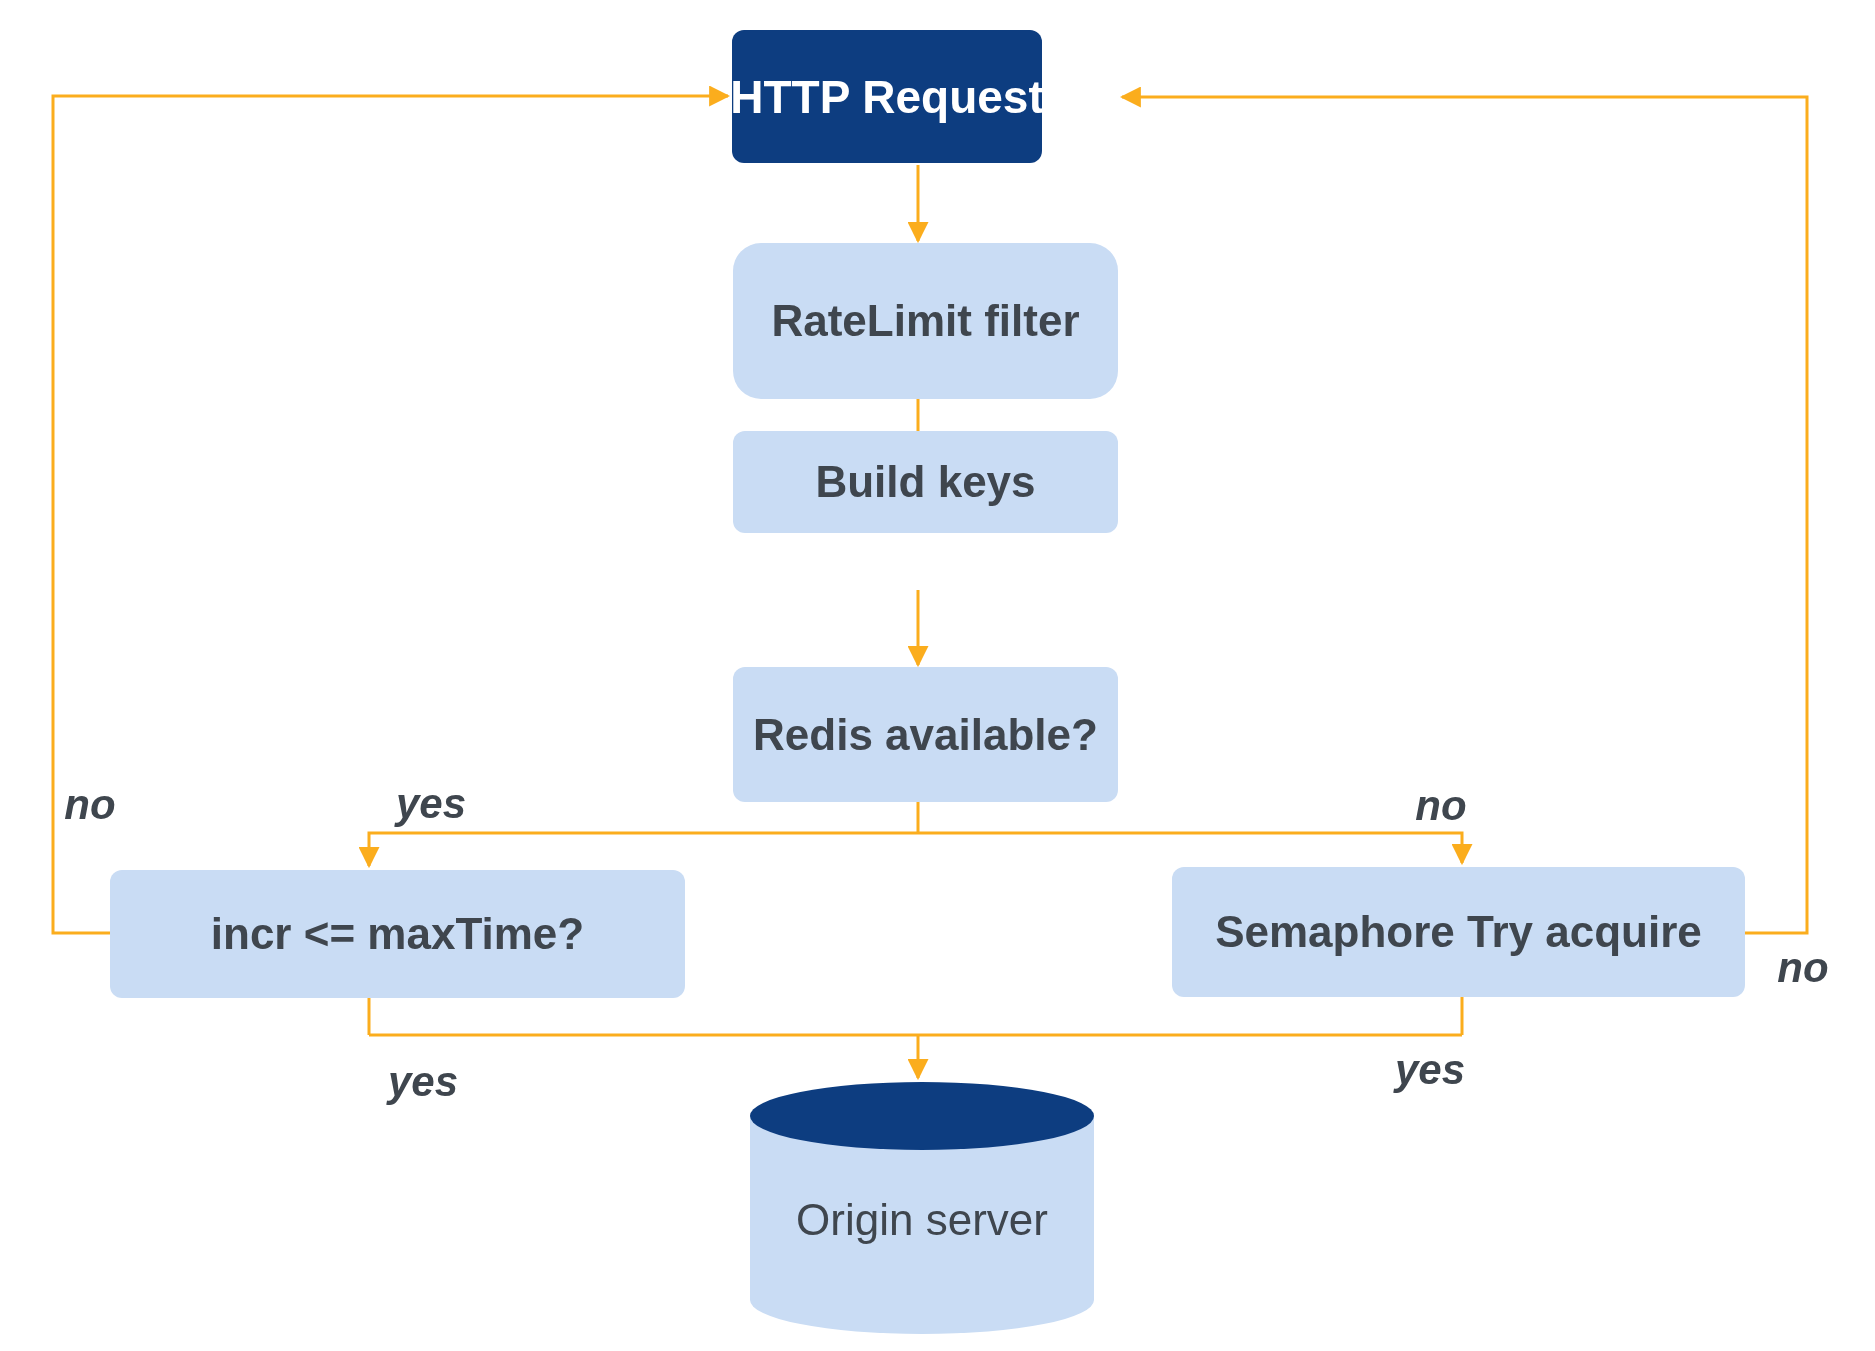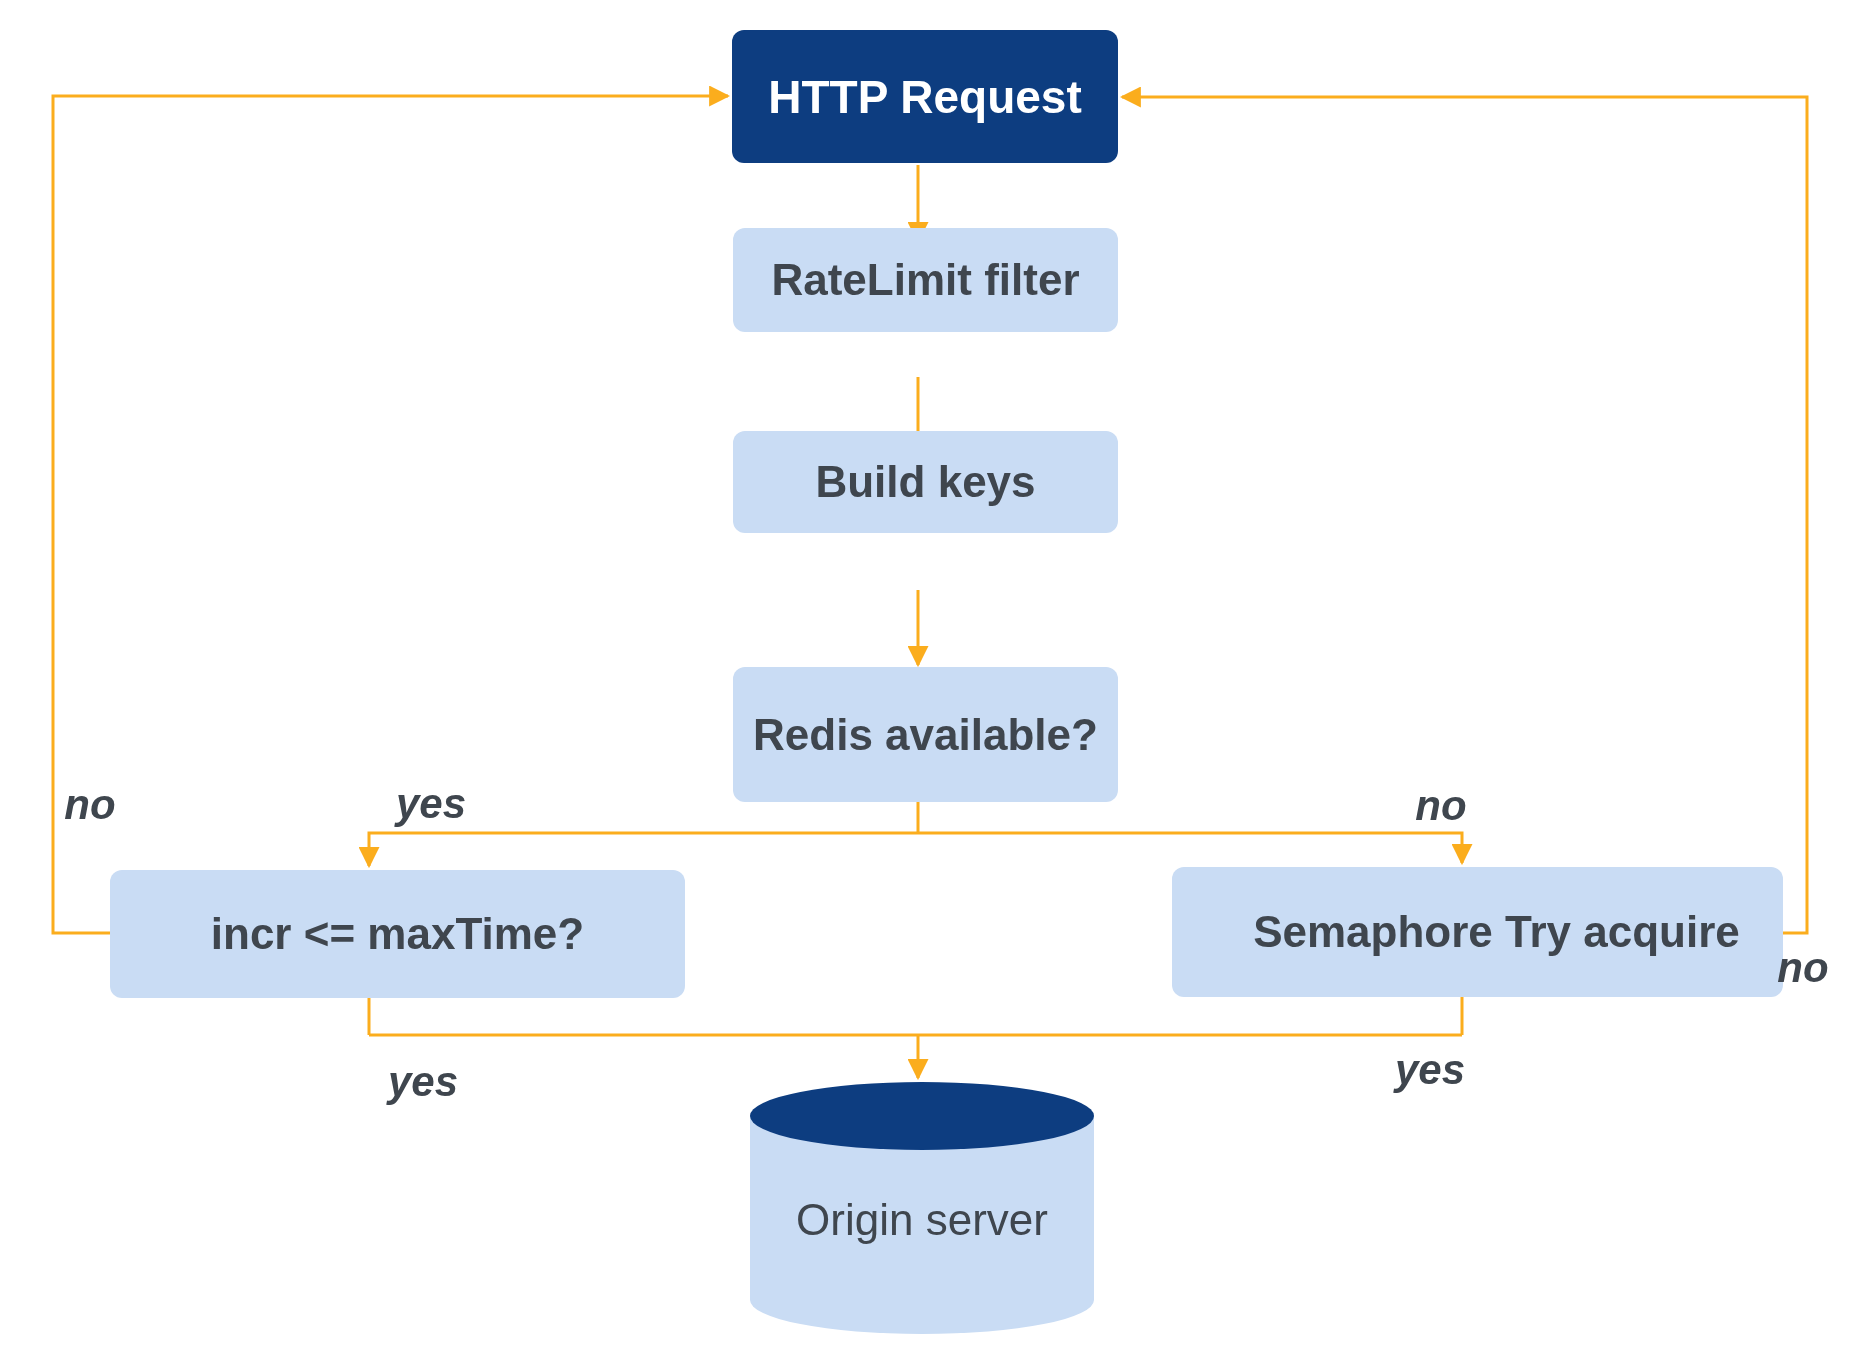--- a/index.html
+++ b/index.html
@@ -49,7 +49,7 @@
     color: var(--white);
     font-size: 46px;
   }
-  .node-http  { left: 732px;  top: 30px;   width: 386px; height: 133px; }
+  .node-http  { left: 732px;  top: 30px;   width: 310px; height: 133px; }
   .node-rate  { left: 733px;  top: 228px;  width: 385px; height: 104px; }
   .node-build { left: 733px;  top: 431px;  width: 385px; height: 102px; }
   .node-redis { left: 733px;  top: 667px;  width: 385px; height: 135px; }

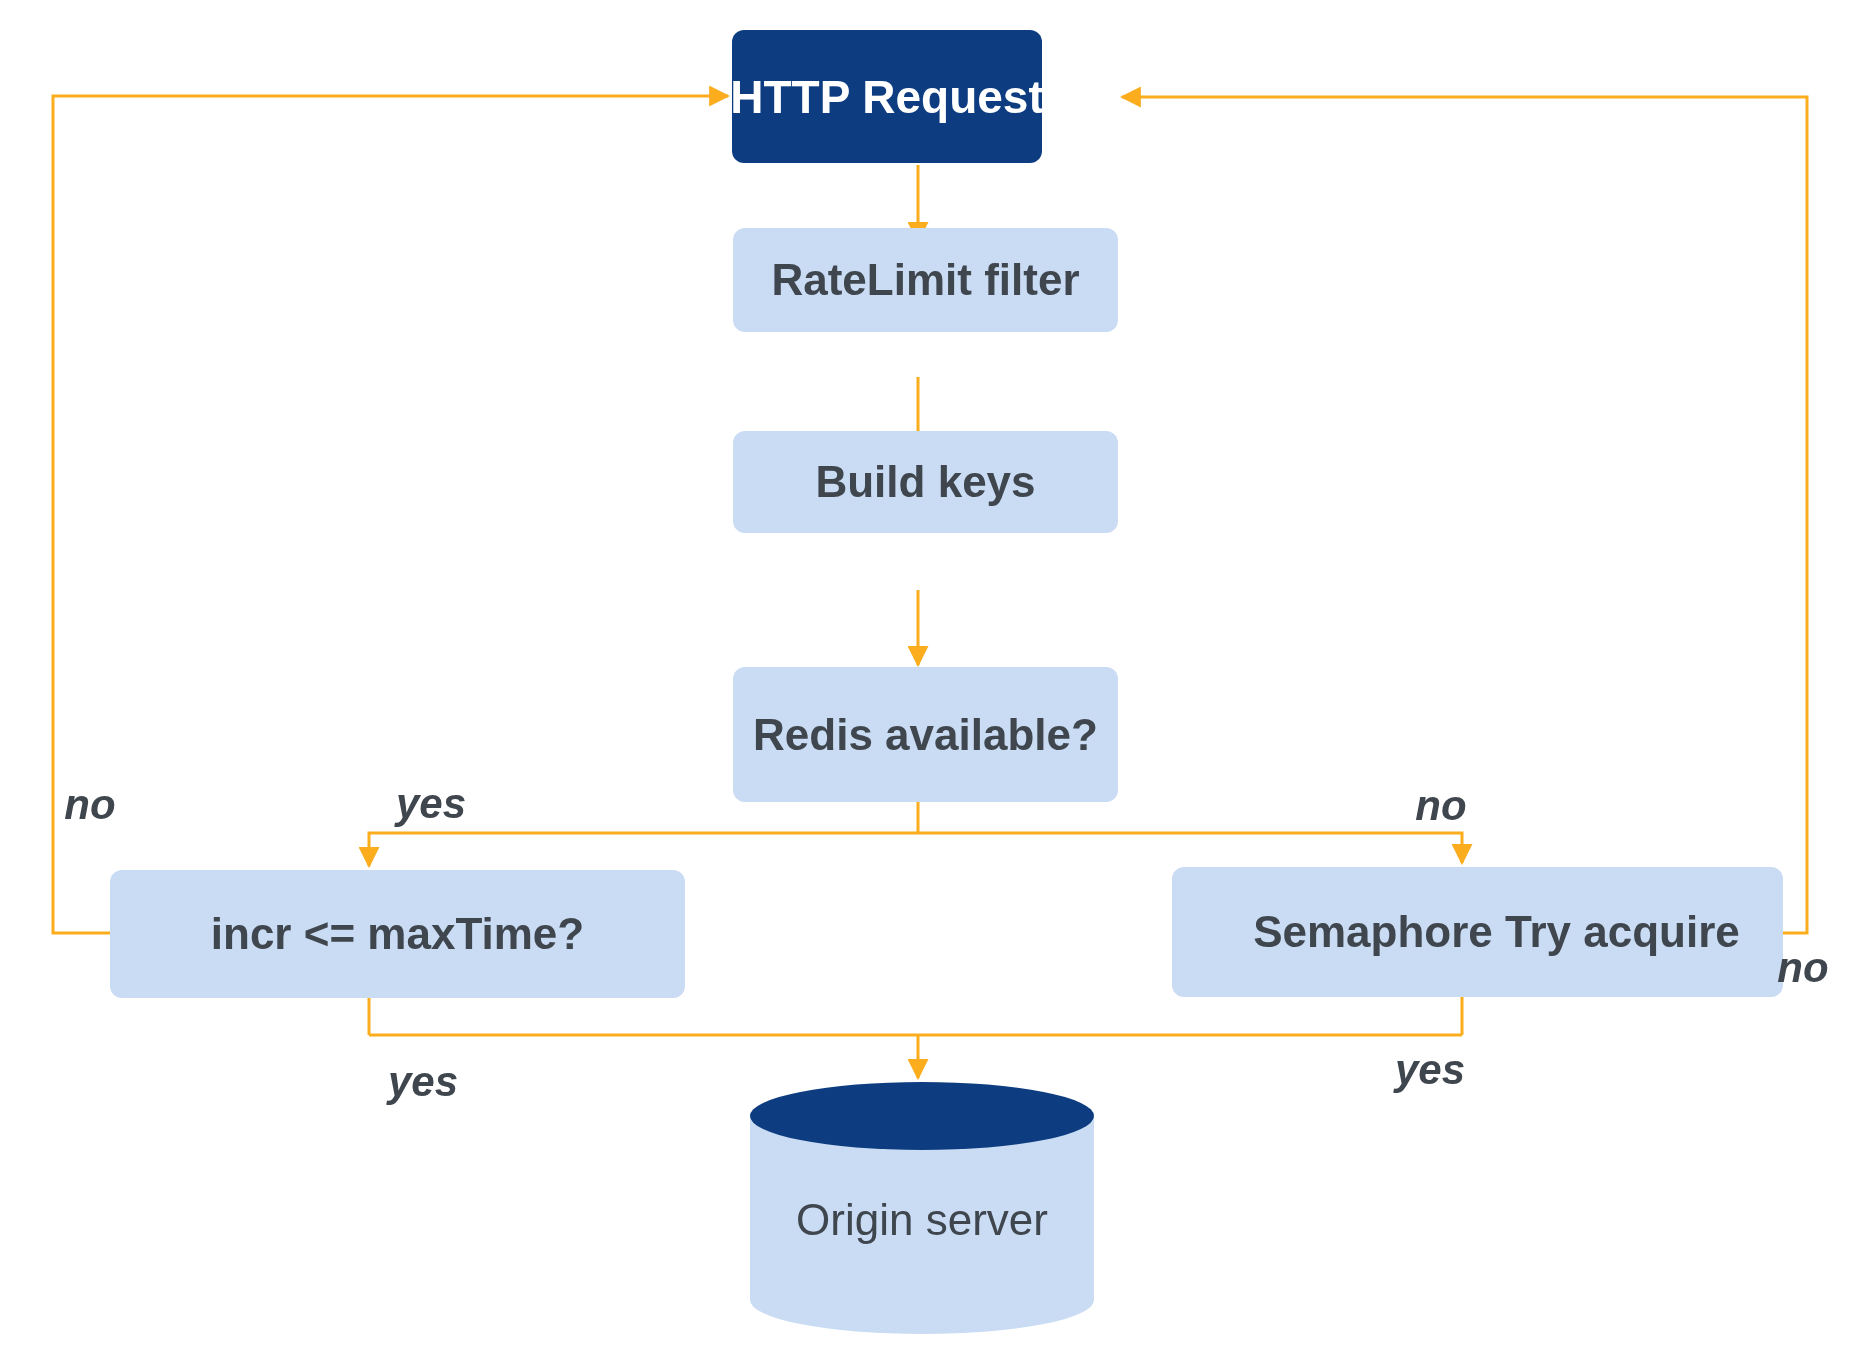--- a/index.html
+++ b/index.html
@@ -50,7 +50,7 @@
     font-size: 46px;
   }
   .node-http  { left: 732px;  top: 30px;   width: 310px; height: 133px; }
-  .node-rate  { left: 733px;  top: 228px;  width: 385px; height: 104px; }
+  .node-rate  { left: 733px;  top: 243px;  width: 385px; height: 156px; border-radius: 28px; }
   .node-build { left: 733px;  top: 431px;  width: 385px; height: 102px; }
   .node-redis { left: 733px;  top: 667px;  width: 385px; height: 135px; }
   .node-incr  { left: 110px;  top: 870px;  width: 575px; height: 128px; }

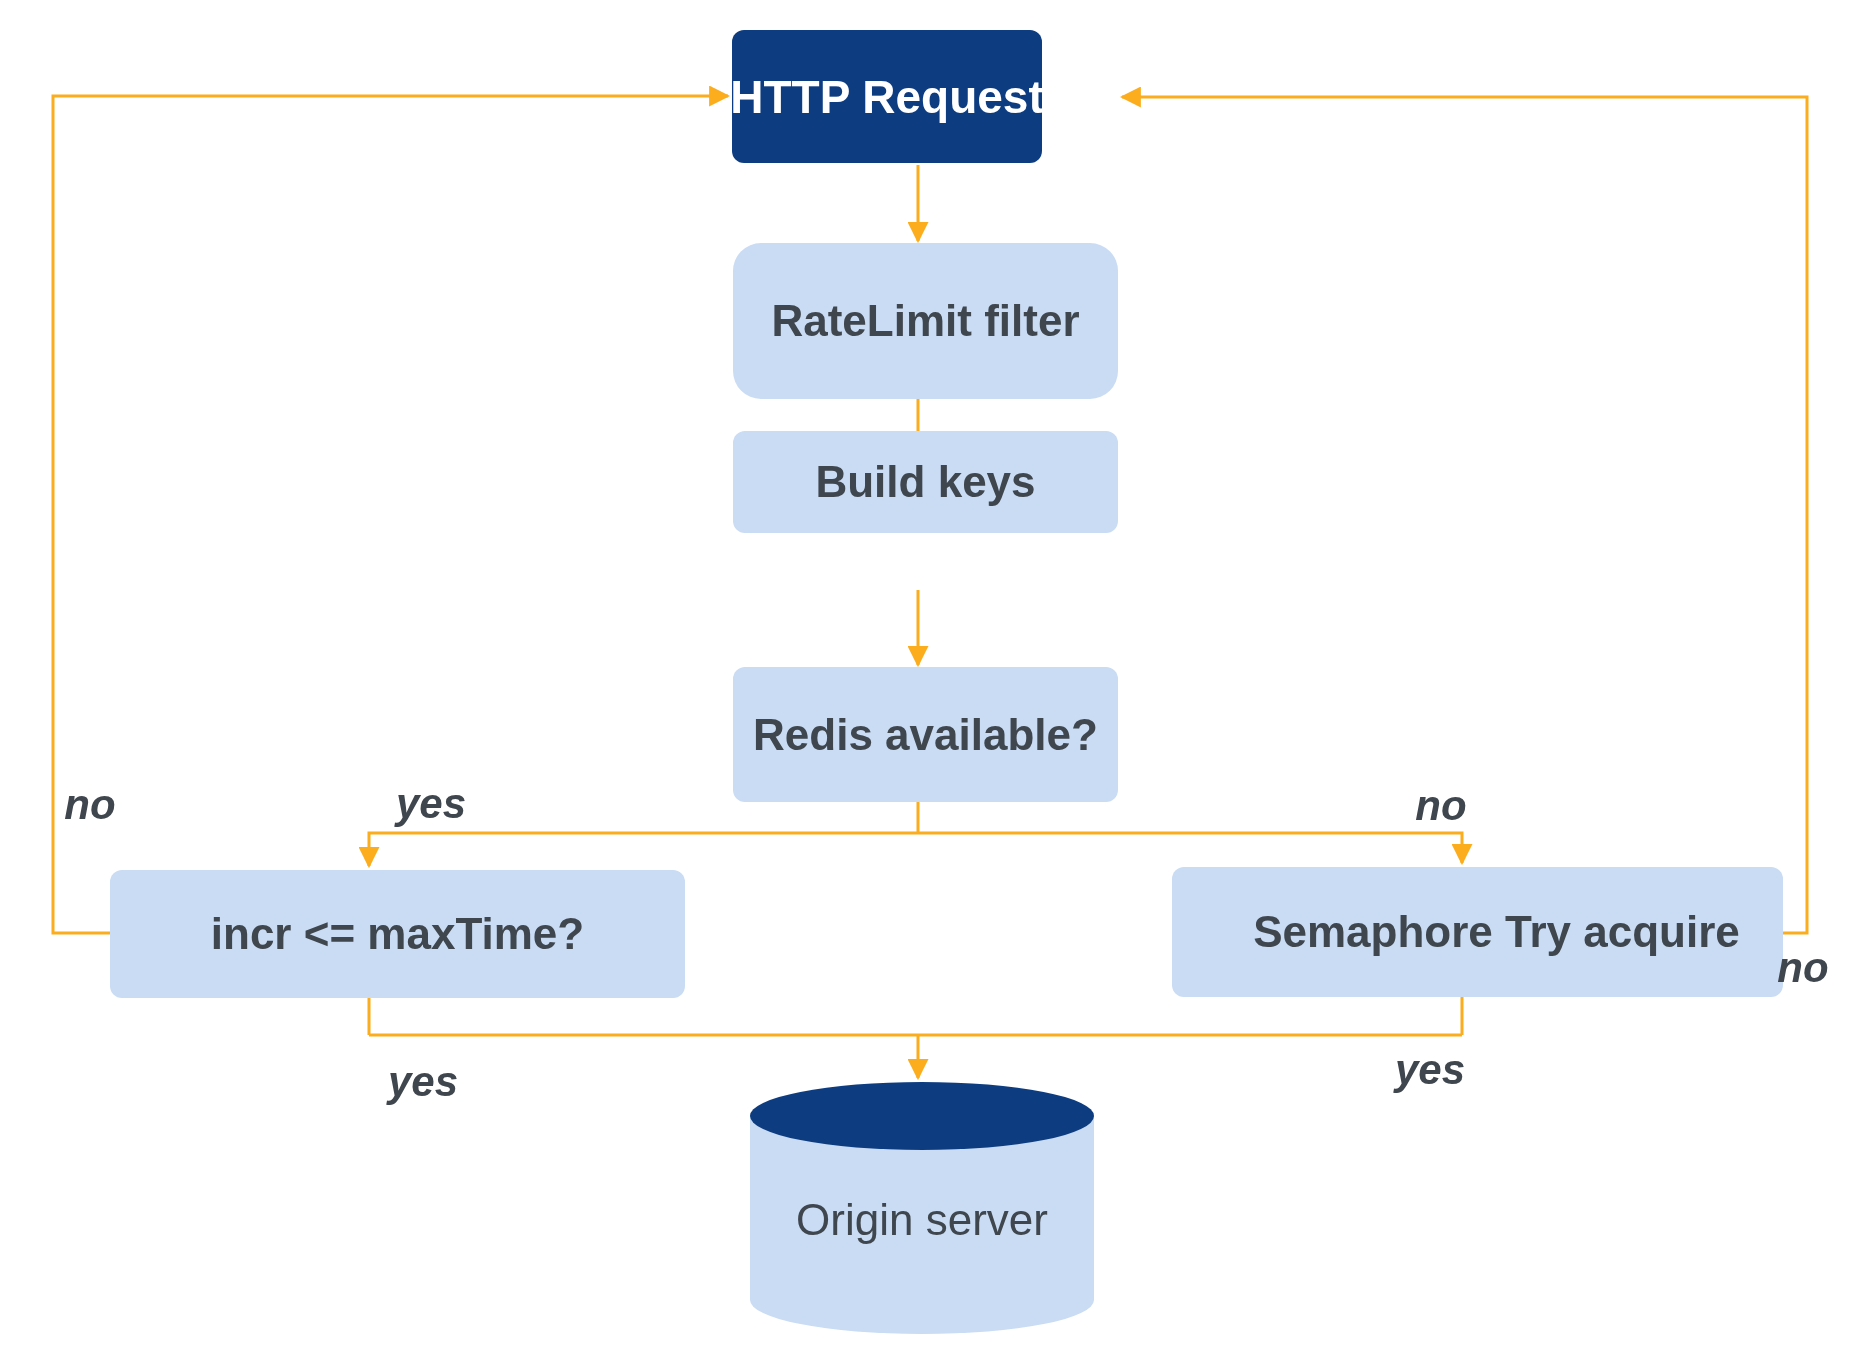--- a/index.html
+++ b/index.html
@@ -54,7 +54,7 @@
   .node-build { left: 733px;  top: 431px;  width: 385px; height: 102px; }
   .node-redis { left: 733px;  top: 667px;  width: 385px; height: 135px; }
   .node-incr  { left: 110px;  top: 870px;  width: 575px; height: 128px; }
-  .node-sema  { left: 1172px; top: 867px;  width: 573px; height: 130px; padding-left: 38px; }
+  .node-sema  { left: 1172px; top: 867px;  width: 573px; height: 130px; }
   .cyl-label {
     position: absolute;
     left: 750px; top: 1160px; width: 344px; height: 120px;

